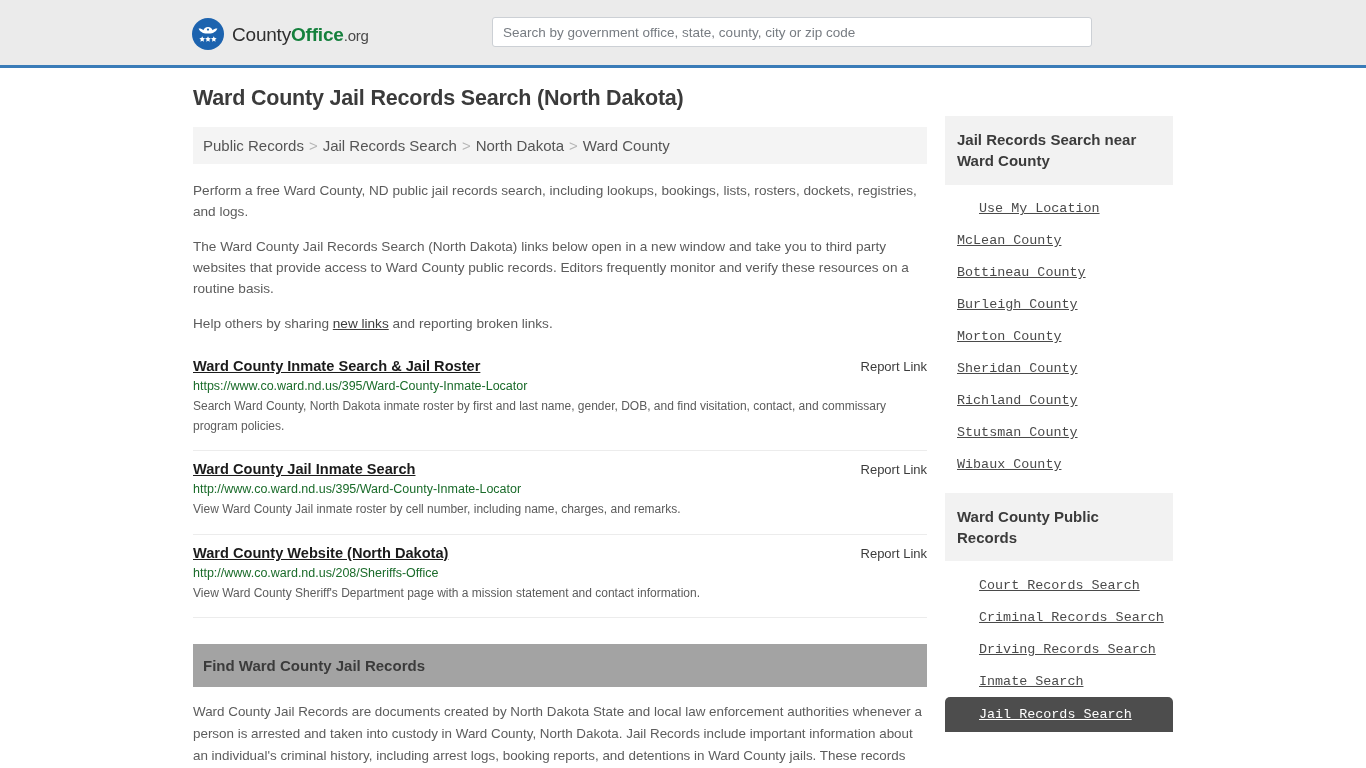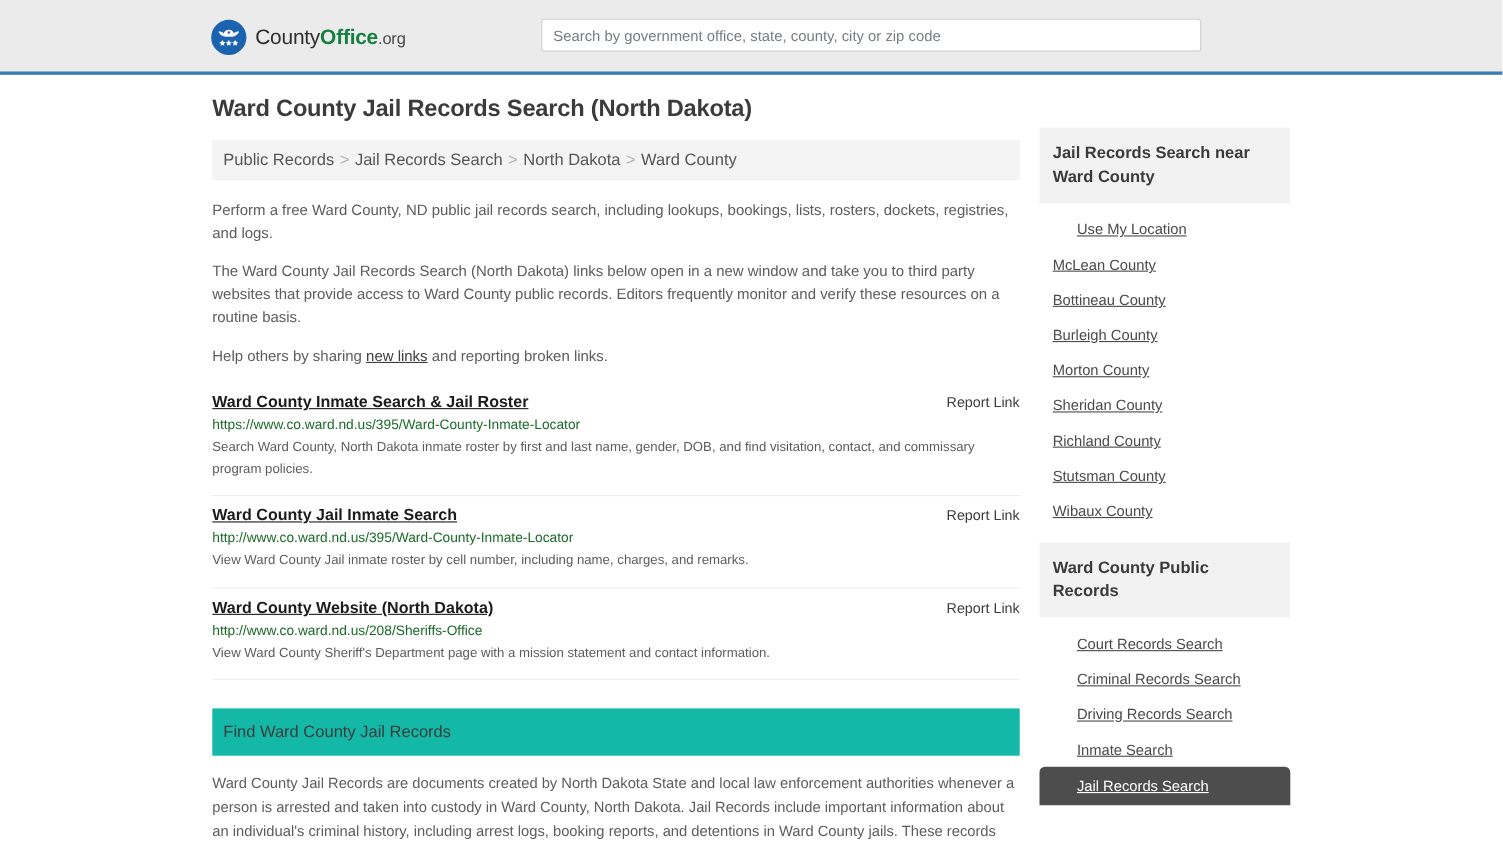--- a/index.html
+++ b/index.html
@@ -183,6 +183,7 @@
     text-decoration: underline;
     padding: 8.5px 0 8.5px 12px;
     cursor: pointer;
+    font-family: Liberation Mono, monospace;
   }
   .panel-link.indent { padding-left: 34px; }
   .panel-link.active {

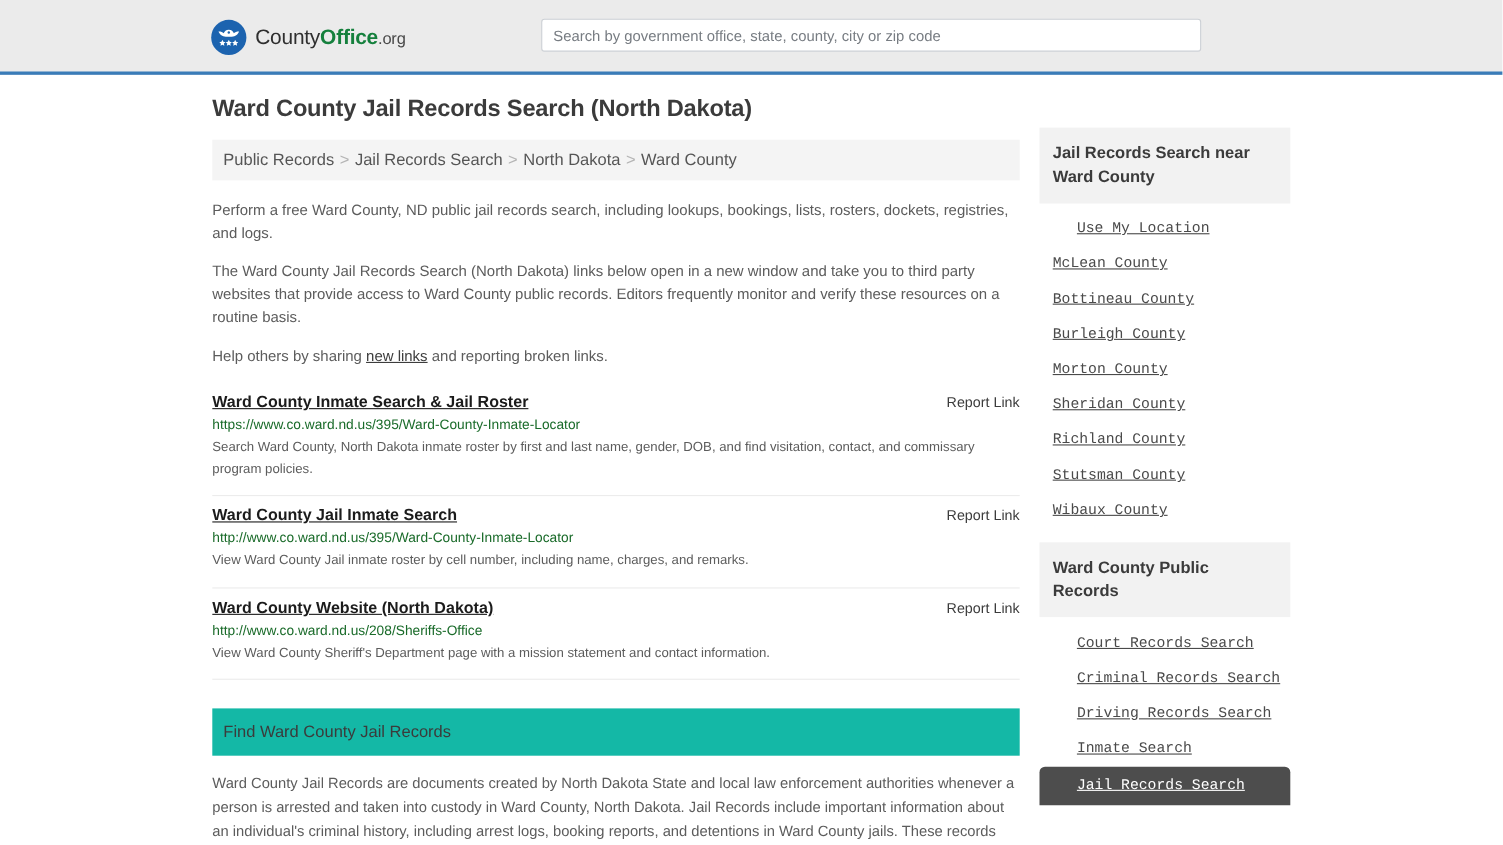--- a/index.html
+++ b/index.html
@@ -152,10 +152,10 @@
   
   #find-section { margin-top: 26px; }
   #find-header {
-    background: #14b8a6;
+    background: #a3a3a3;
     padding: 13px 10px;
     font-size: 15px;
-    font-weight: normal;
+    font-weight: bold;
     color: #3b3b3b;
   }
   #find-body {

